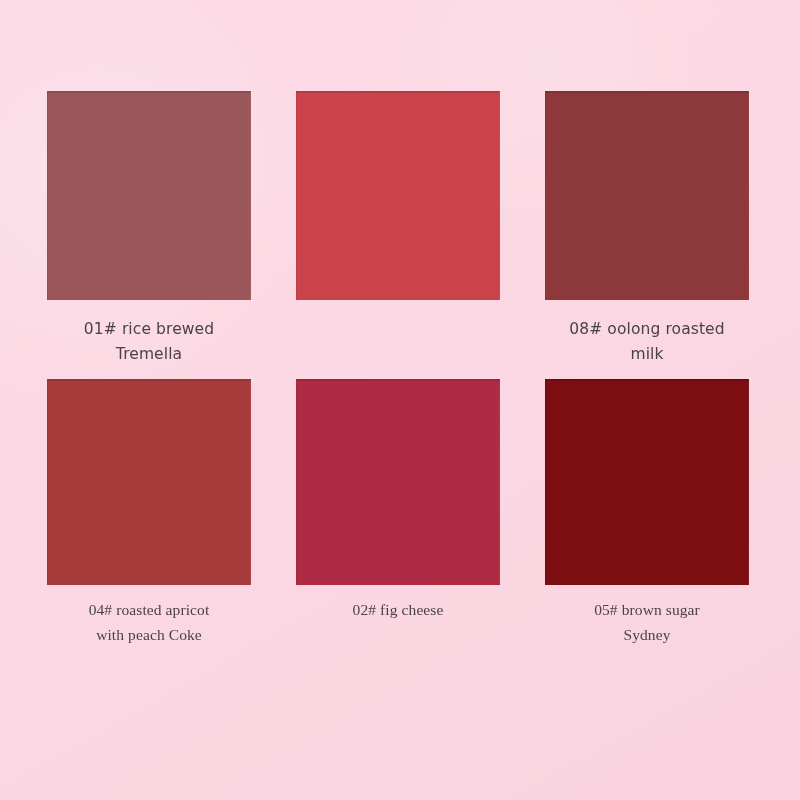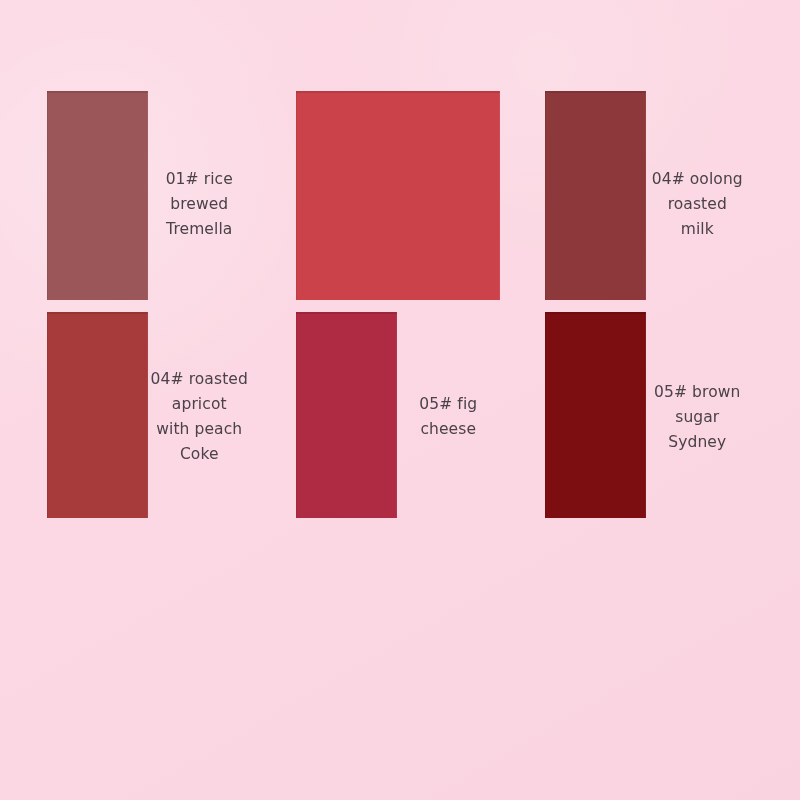--- a/index.html
+++ b/index.html
@@ -41,6 +41,7 @@
   .swatch-cell {
     width: 204px;
     display: flex;
+    flex-direction: column;
     align-items: center;
   }
 

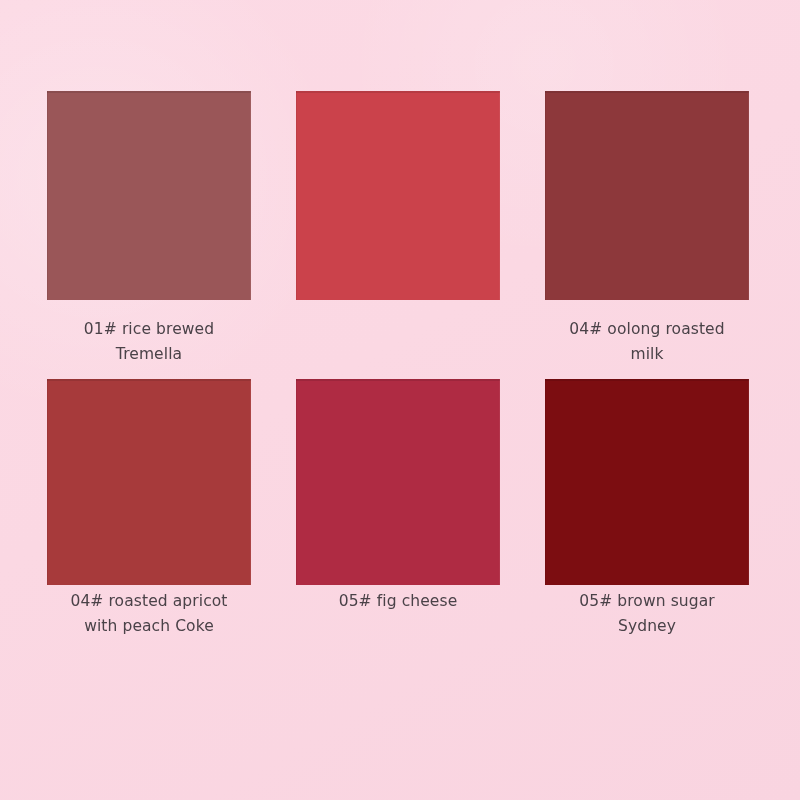--- a/index.html
+++ b/index.html
@@ -94,7 +94,7 @@
 
     <div class="swatch-cell row-1">
       <div class="swatch-chip" style="background-color: rgb(141, 56, 59);"></div>
-      <div class="swatch-label" style="color: rgb(74, 66, 72);">04# oolong roasted
+      <div class="swatch-label" style="color: rgb(74, 66, 72);">08# oolong roasted
 milk</div>
     </div>
 

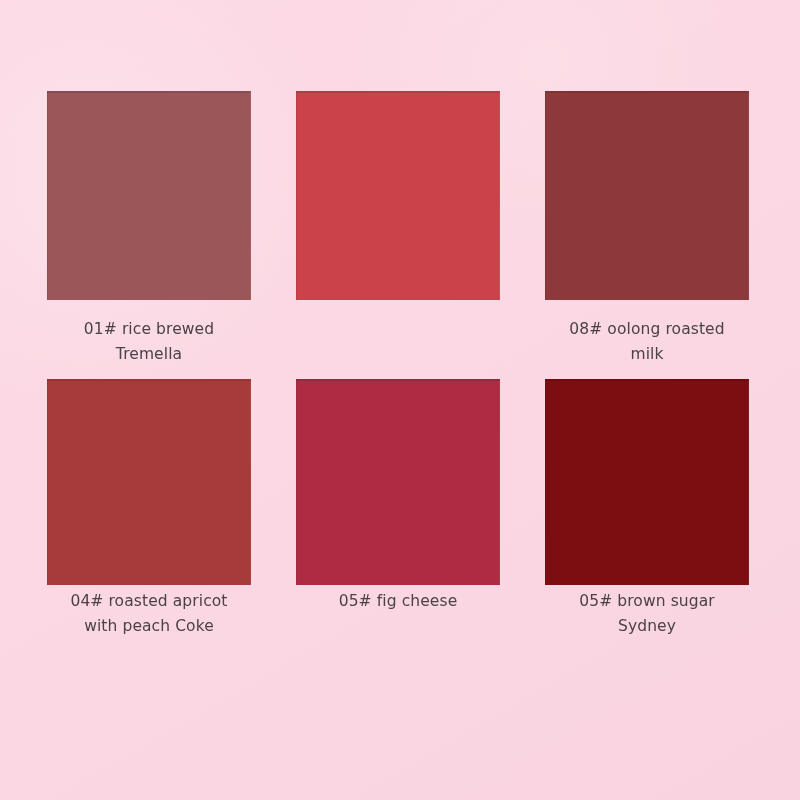--- a/index.html
+++ b/index.html
@@ -72,7 +72,8 @@
   }
 
   .swatch-cell.row-2 .swatch-label {
-    margin-top: 4px;
+    margin-top: 12px;
+    font-family: Liberation Serif, serif;
   }
 </style>
 </head>

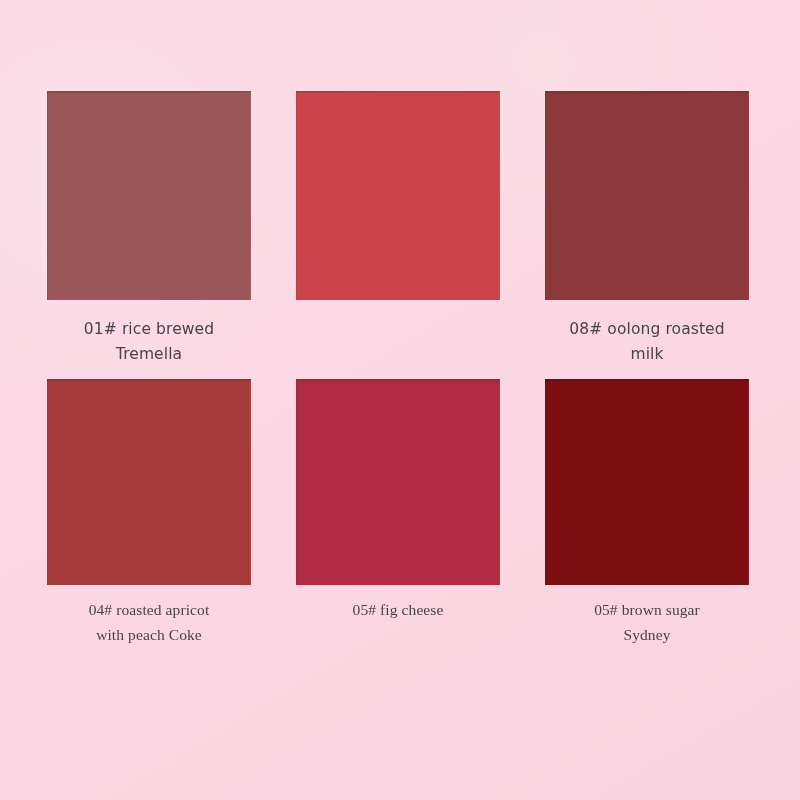--- a/index.html
+++ b/index.html
@@ -107,7 +107,7 @@
 
     <div class="swatch-cell row-2">
       <div class="swatch-chip" style="background-color: rgb(175, 43, 67);"></div>
-      <div class="swatch-label" style="color: rgb(74, 66, 72);">05# fig cheese</div>
+      <div class="swatch-label" style="color: rgb(74, 66, 72);">02# fig cheese</div>
     </div>
 
     <div class="swatch-cell row-2">

